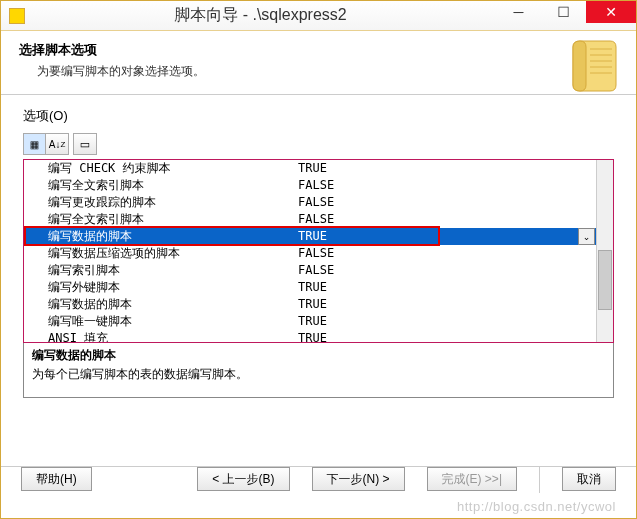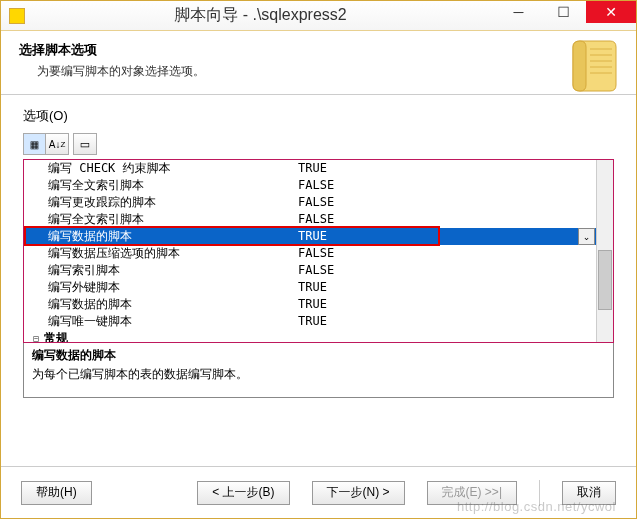--- a/index.html
+++ b/index.html
@@ -128,10 +128,6 @@
             <div class="name-cell">编写唯一键脚本</div>
             <div class="val-cell">TRUE</div>
           </div>
-        <div class="row cat">
-            <div class="name-cell"><span class="tree">⊟</span><b>常规</b></div>
-            <div class="val-cell"></div>
-          </div>
         <div class="row">
             <div class="name-cell">ANSI 填充</div>
             <div class="val-cell">TRUE</div>

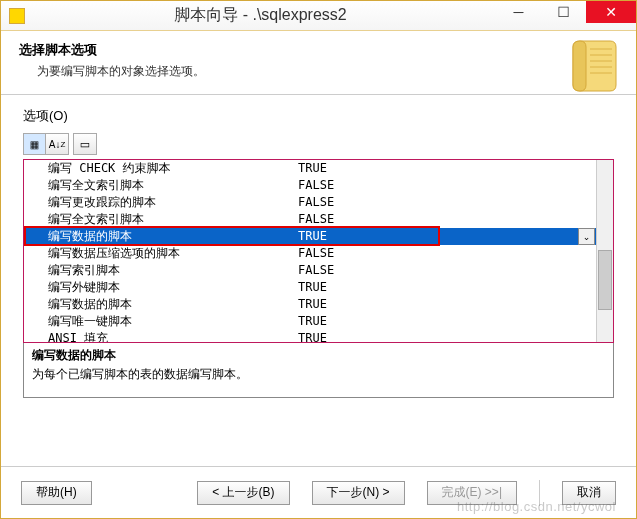--- a/index.html
+++ b/index.html
@@ -39,7 +39,7 @@
 .highlight-box { position: absolute; border: 2px solid #e00000; pointer-events: none; }
 .desc-box { border: 1px solid #888; border-top: none; padding: 4px 8px 14px 8px; font-family: SimSun, monospace; font-size: 12px; }
 .desc-title { font-weight: bold; margin-bottom: 2px; }
-.footer { position: absolute; bottom: 0; left: 0; right: 0; height: 52px; border-top: 1px solid #ccc; display: flex; align-items: center; padding: 0 20px; gap: 22px; }
+.footer { position: absolute; bottom: 0; left: 0; right: 0; height: 52px; border-top: 1px solid #ccc; display: flex; padding: 0 20px; gap: 22px; }
 .btn { height: 24px; padding: 0 14px; border: 1px solid #999; background: linear-gradient(#fefefe, #e8e8e8); font-size: 12px; cursor: pointer; }
 .btn.disabled { color: #999; }
 .spacer { flex: 1; }

